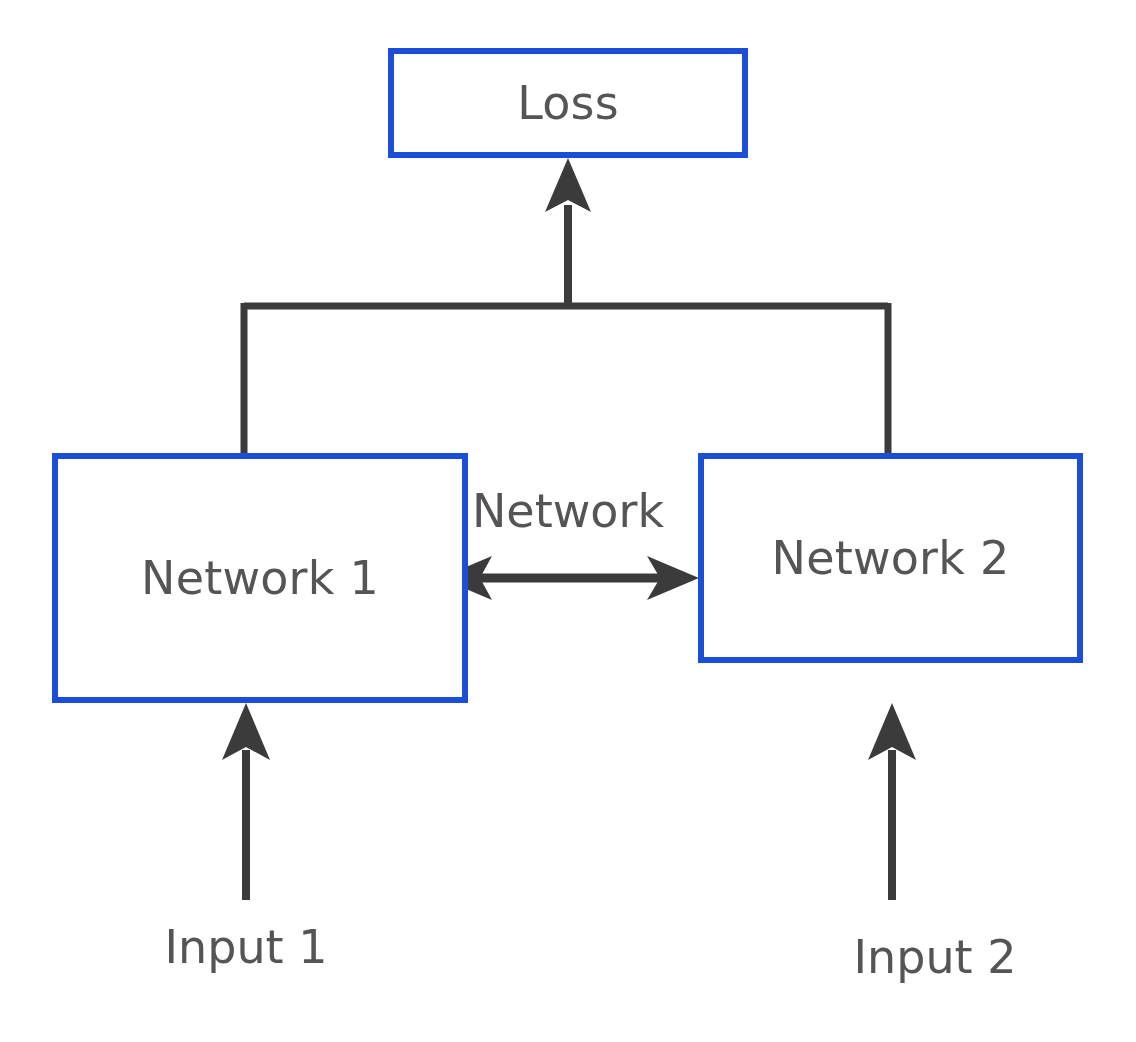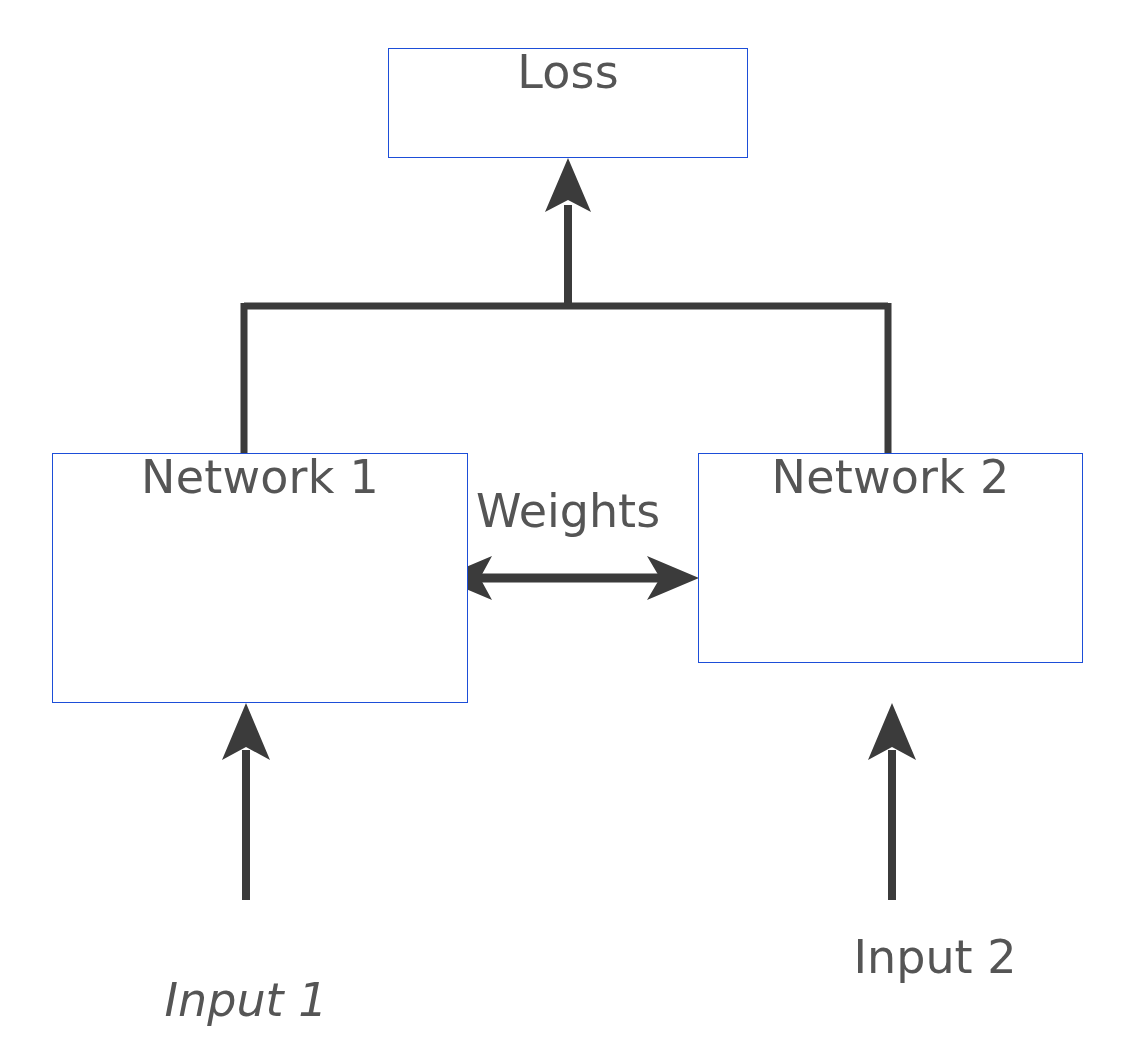--- a/index.html
+++ b/index.html
@@ -28,9 +28,9 @@
     position: absolute;
     box-sizing: border-box;
     background: #ffffff;
-    border: 1px solid #1d4ed8;
+    border: 6px solid #1d4ed8;
     display: flex;
-    align-items: flex-start;
+    align-items: center;
     justify-content: center;
     z-index: 3;
   }

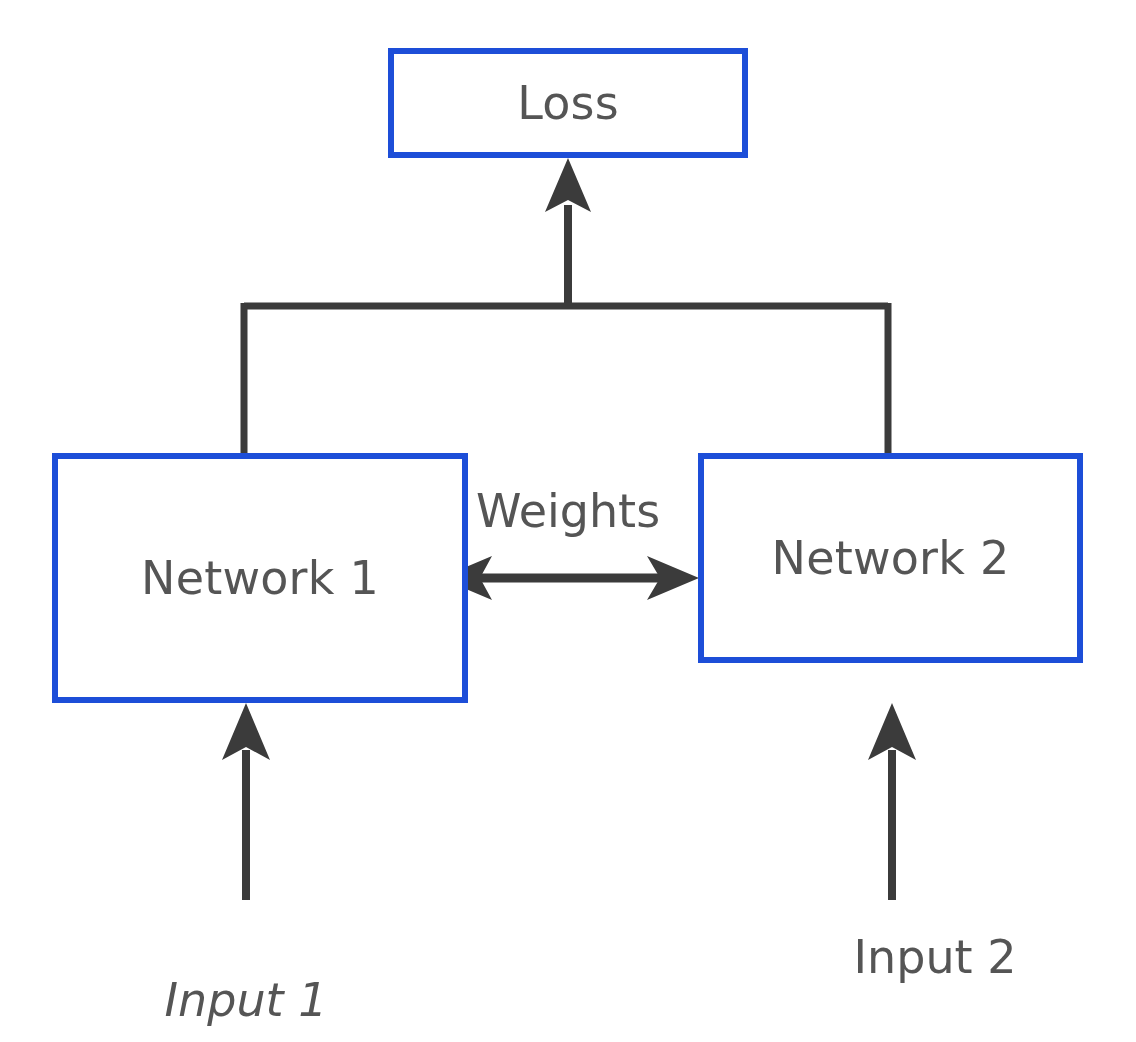--- a/index.html
+++ b/index.html
@@ -106,7 +106,7 @@
     <span class="node-label">Network 2</span>
   </div>
 
-  <div class="free-label" id="label-weights">Weights</div>
+  <div class="free-label" id="label-weights">Network</div>
 
   <div class="free-label" id="label-input-1">Input 1</div>
 

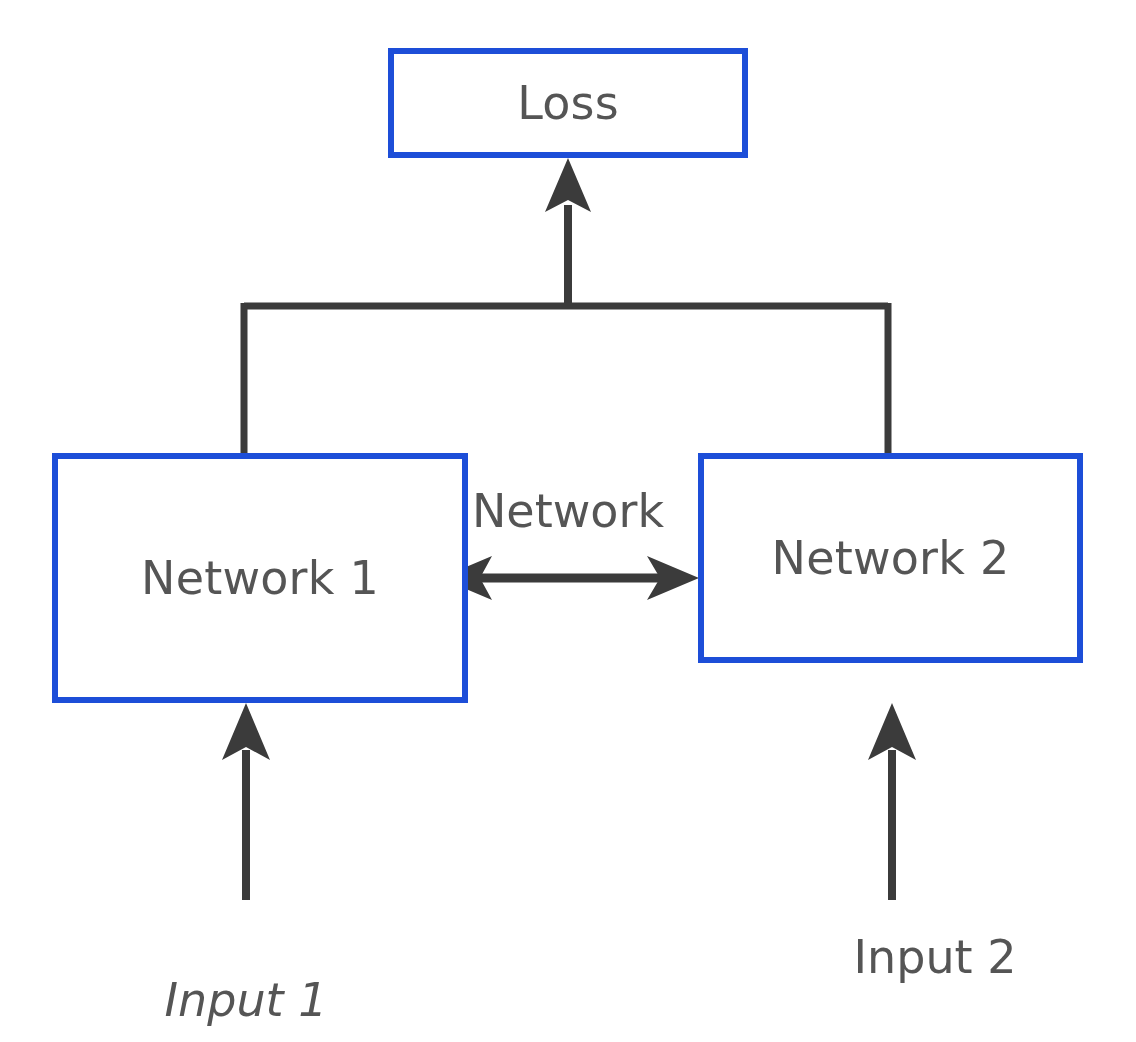--- a/index.html
+++ b/index.html
@@ -56,7 +56,7 @@
   #box-network-1  { left: 52px;  top: 453px; width: 416px; height: 250px; }
   #box-network-2  { left: 698px; top: 453px; width: 385px; height: 210px; }
   #label-weights  { left: 418px; top: 488px; width: 300px; }
-  #label-input-1  { left: 96px;  top: 977px; width: 300px; font-style: italic; }
+  #label-input-1  { left: 96px;  top: 924px; width: 300px; }
   #label-input-2  { left: 785px; top: 934px; width: 300px; }
 </style>
 </head>

